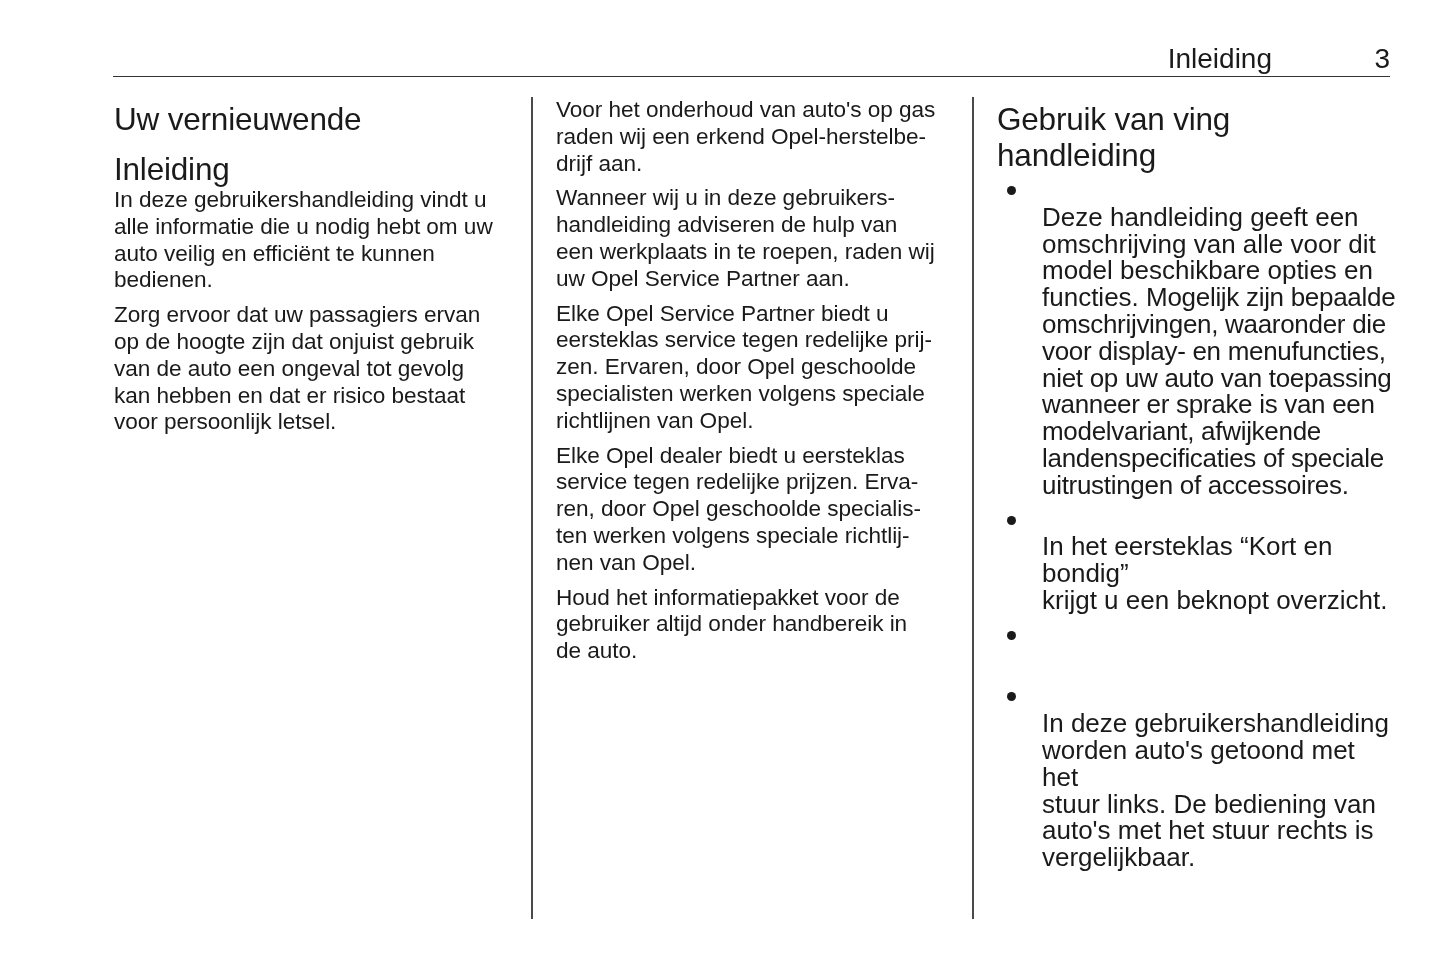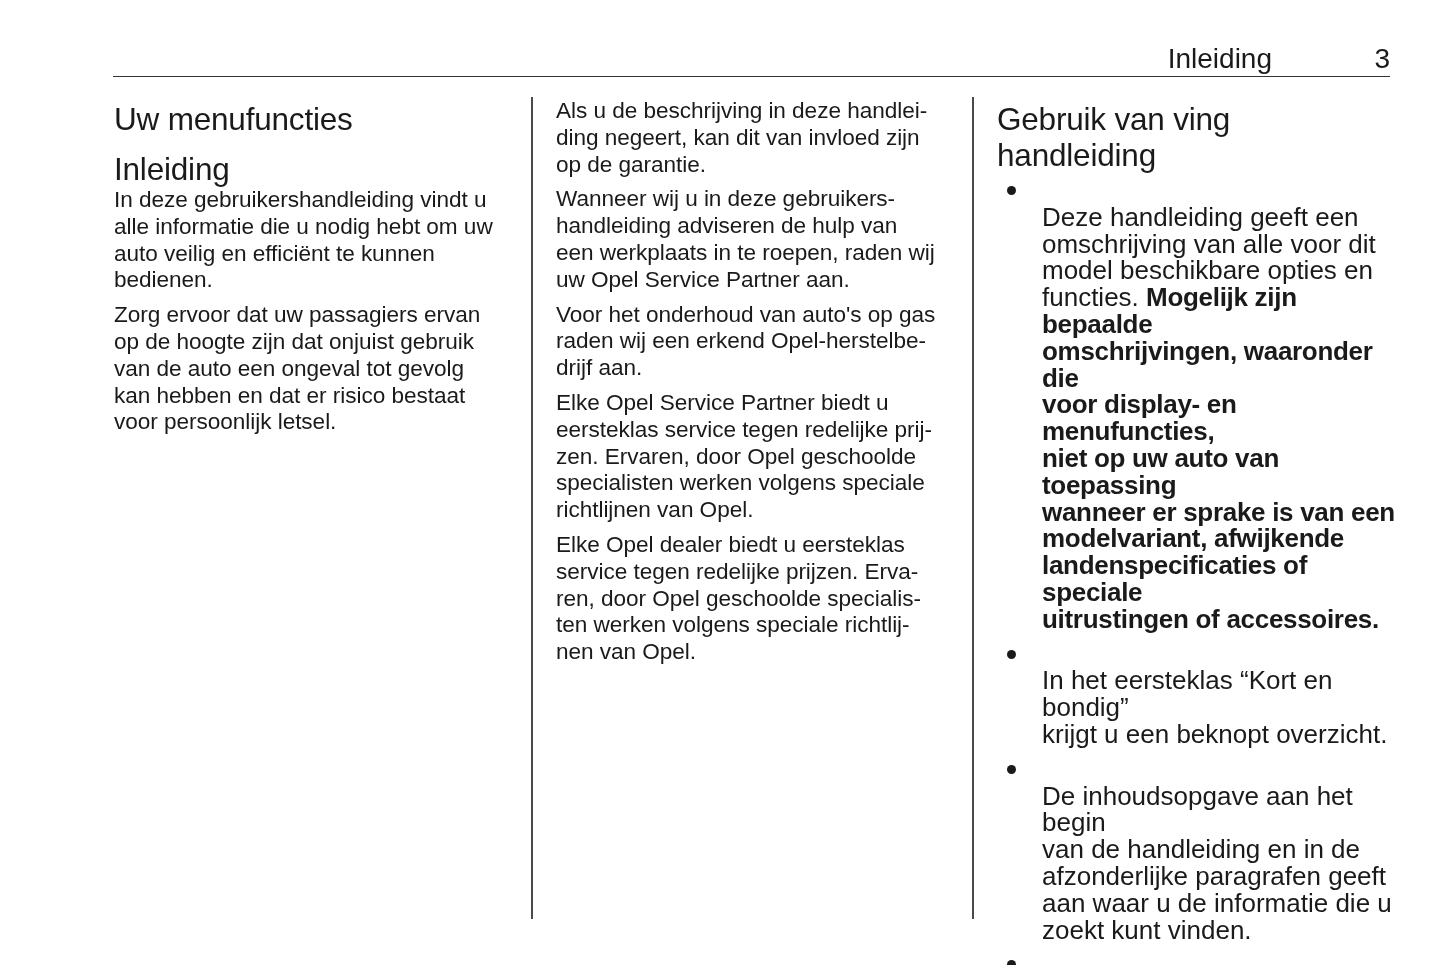--- a/index.html
+++ b/index.html
@@ -114,7 +114,7 @@
 </header>
 
 <section class="column col-1">
-  <h2 class="heading-1">Uw menufuncties</h2>
+  <h2 class="heading-1">Uw vernieuwende</h2>
 
   <h2 class="heading-2">Inleiding</h2>
   <p>In deze gebruikershandleiding vindt u

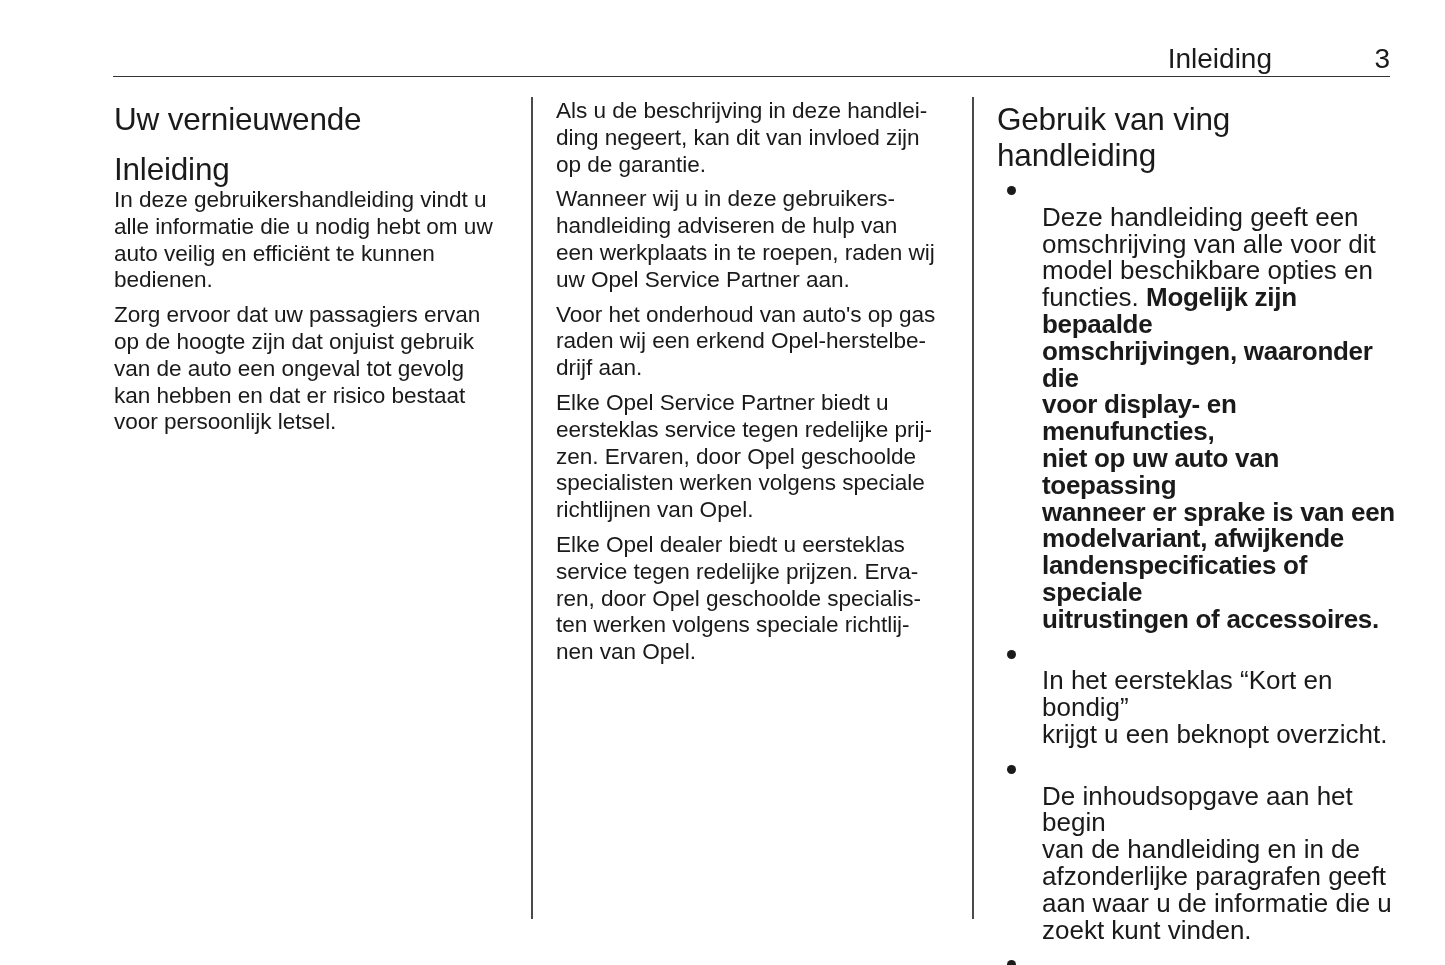--- a/index.html
+++ b/index.html
@@ -131,9 +131,6 @@
 <div class="divider divider-1"></div>
 
 <section class="column col-2">
-  <p class="first">Als u de beschrijving in deze handlei-
-ding negeert, kan dit van invloed zijn
-op de garantie.</p>
   <p>Wanneer wij u in deze gebruikers-
 handleiding adviseren de hulp van
 een werkplaats in te roepen, raden wij

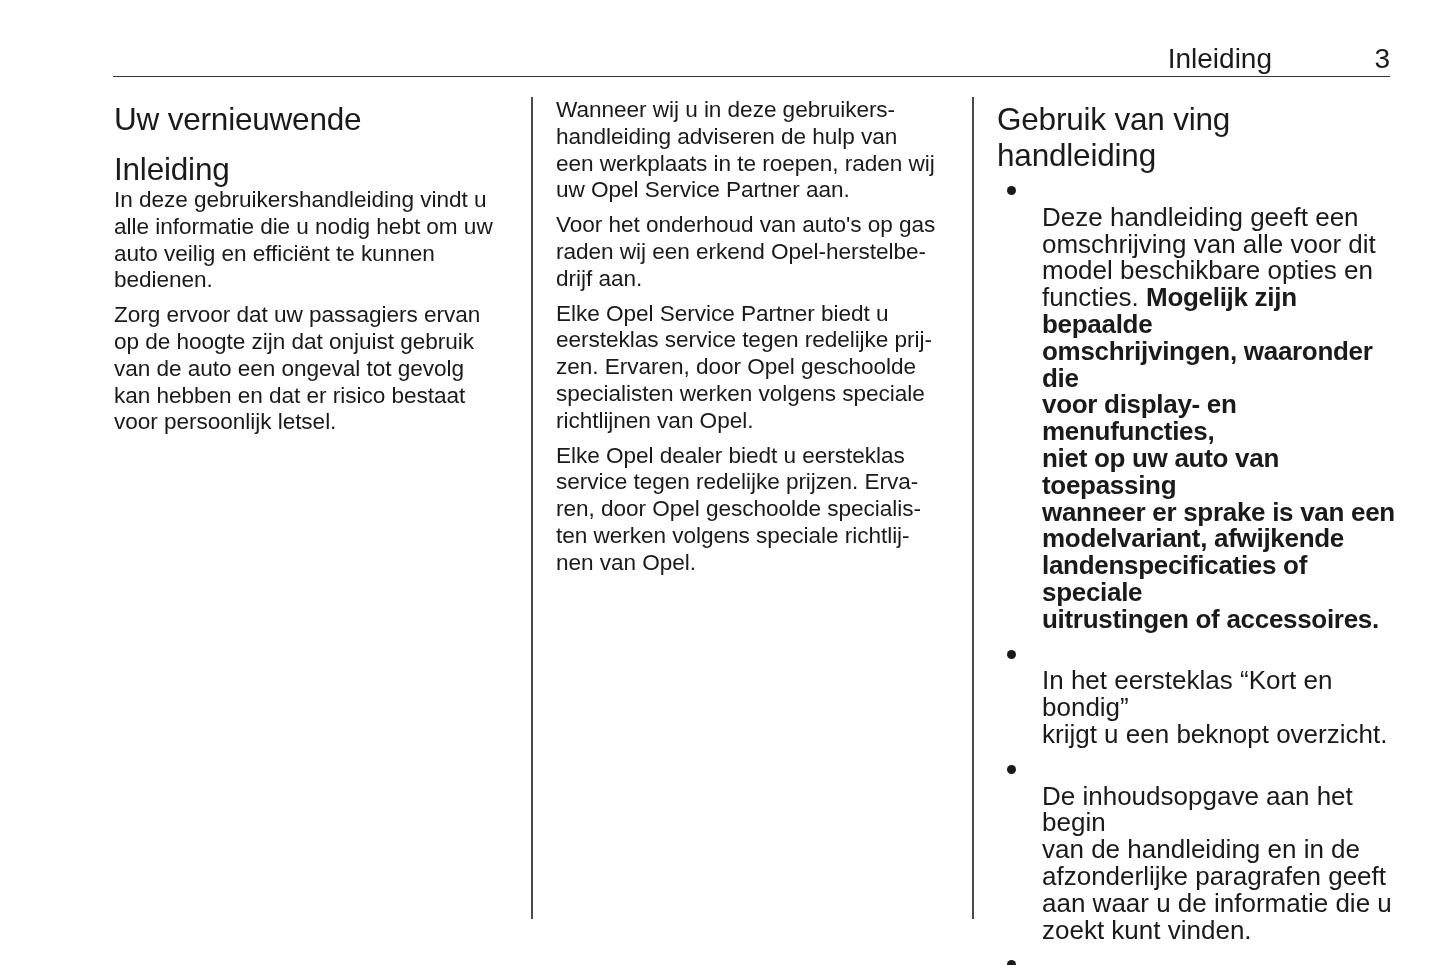--- a/index.html
+++ b/index.html
@@ -131,13 +131,13 @@
 <div class="divider divider-1"></div>
 
 <section class="column col-2">
+  <p>Voor het onderhoud van auto's op gas
+raden wij een erkend Opel-herstelbe-
+drijf aan.</p>
   <p>Wanneer wij u in deze gebruikers-
 handleiding adviseren de hulp van
 een werkplaats in te roepen, raden wij
 uw Opel Service Partner aan.</p>
-  <p>Voor het onderhoud van auto's op gas
-raden wij een erkend Opel-herstelbe-
-drijf aan.</p>
   <p>Elke Opel Service Partner biedt u
 eersteklas service tegen redelijke prij-
 zen. Ervaren, door Opel geschoolde

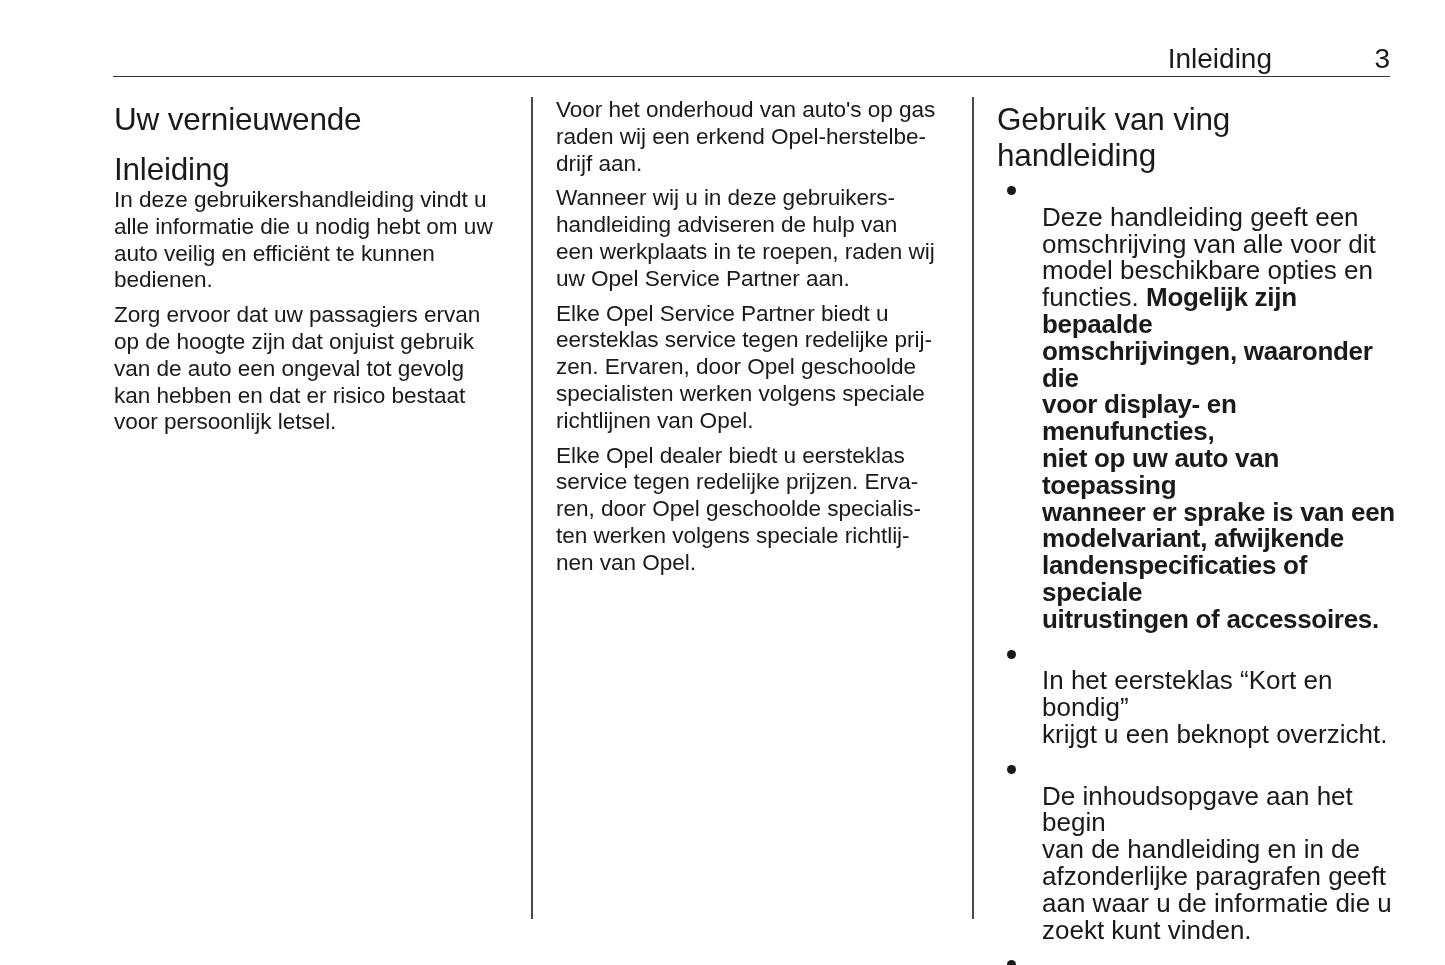--- a/index.html
+++ b/index.html
@@ -100,7 +100,7 @@
       background: #1a1a1a;
     }
     .bold-span {
-      font-weight: bold;
+      font-weight: normal;
       letter-spacing: -0.3px;
       margin-top: 44px;
     }

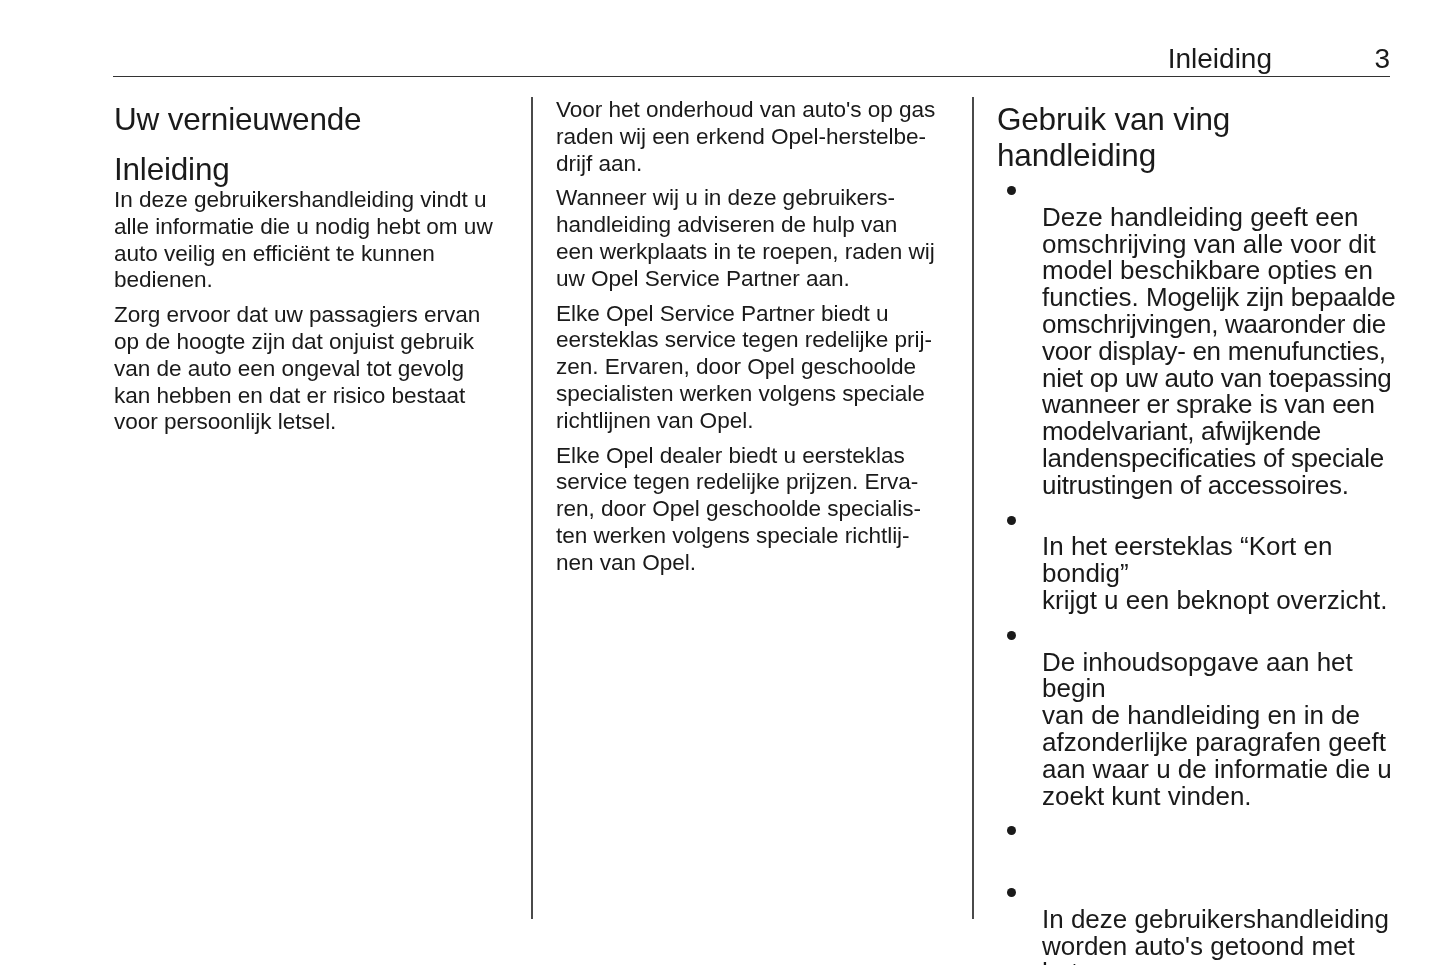--- a/index.html
+++ b/index.html
@@ -148,6 +148,9 @@
 ren, door Opel geschoolde specialis-
 ten werken volgens speciale richtlij-
 nen van Opel.</p>
+  <p>Houd het informatiepakket voor de
+gebruiker altijd onder handbereik in
+de auto.</p>
 </section>
 
 <div class="divider divider-2"></div>

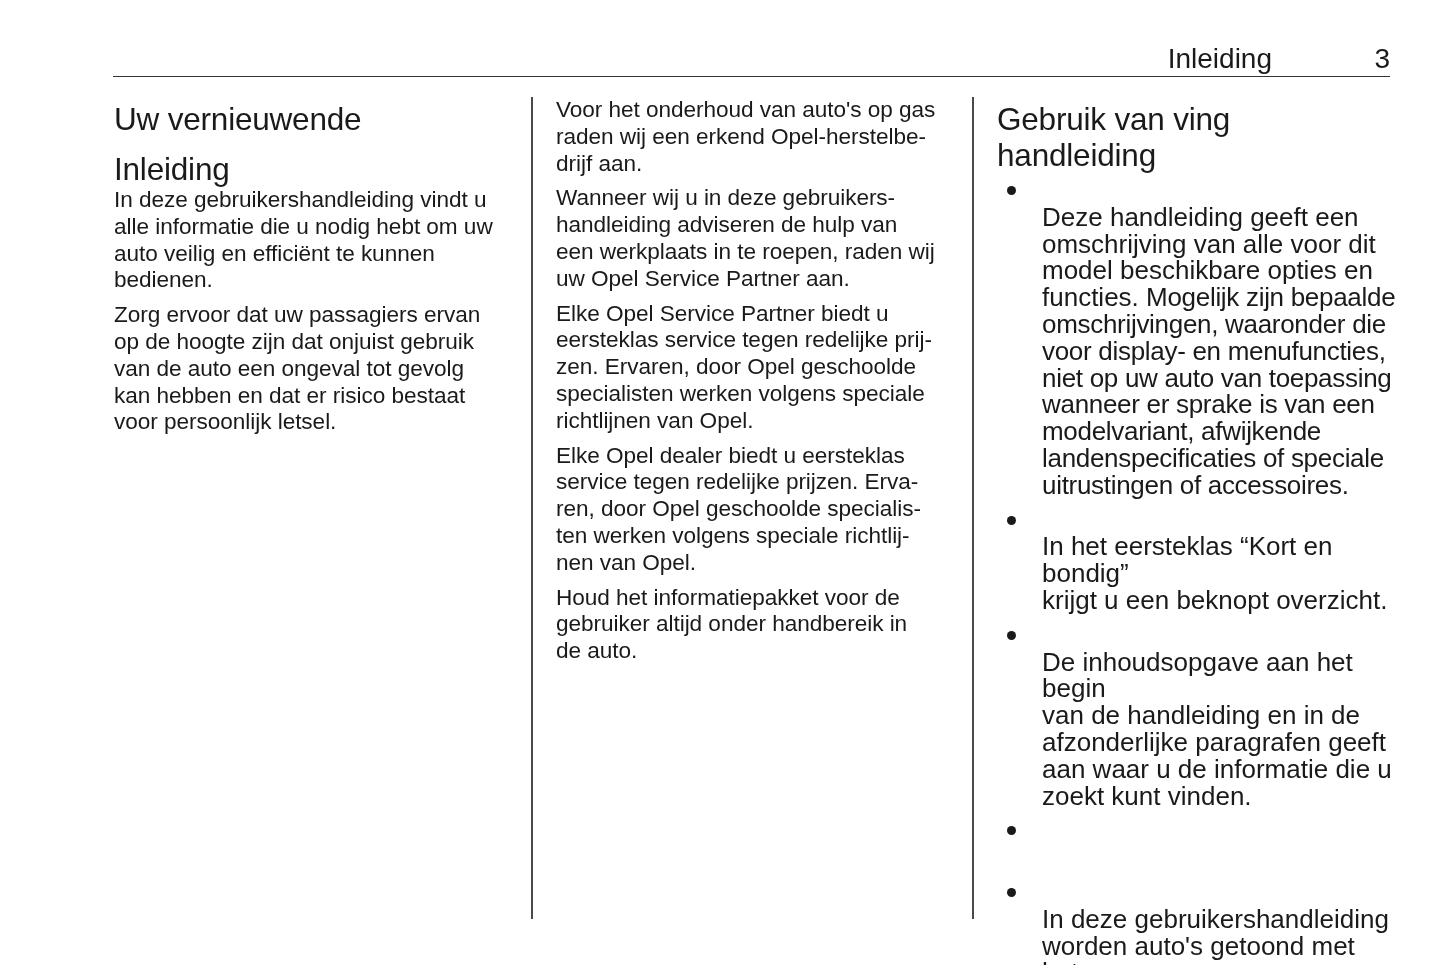--- a/index.html
+++ b/index.html
@@ -177,13 +177,6 @@
 krijgt u een beknopt overzicht.</span>
     </li>
     <li>
-      <span class="bullet-icon"></span><span>De inhoudsopgave aan het begin
-van de handleiding en in de
-afzonderlijke paragrafen geeft
-aan waar u de informatie die u
-zoekt kunt vinden.</span>
-    </li>
-    <li>
       <span class="bullet-icon"></span>
     </li>
     <li>

